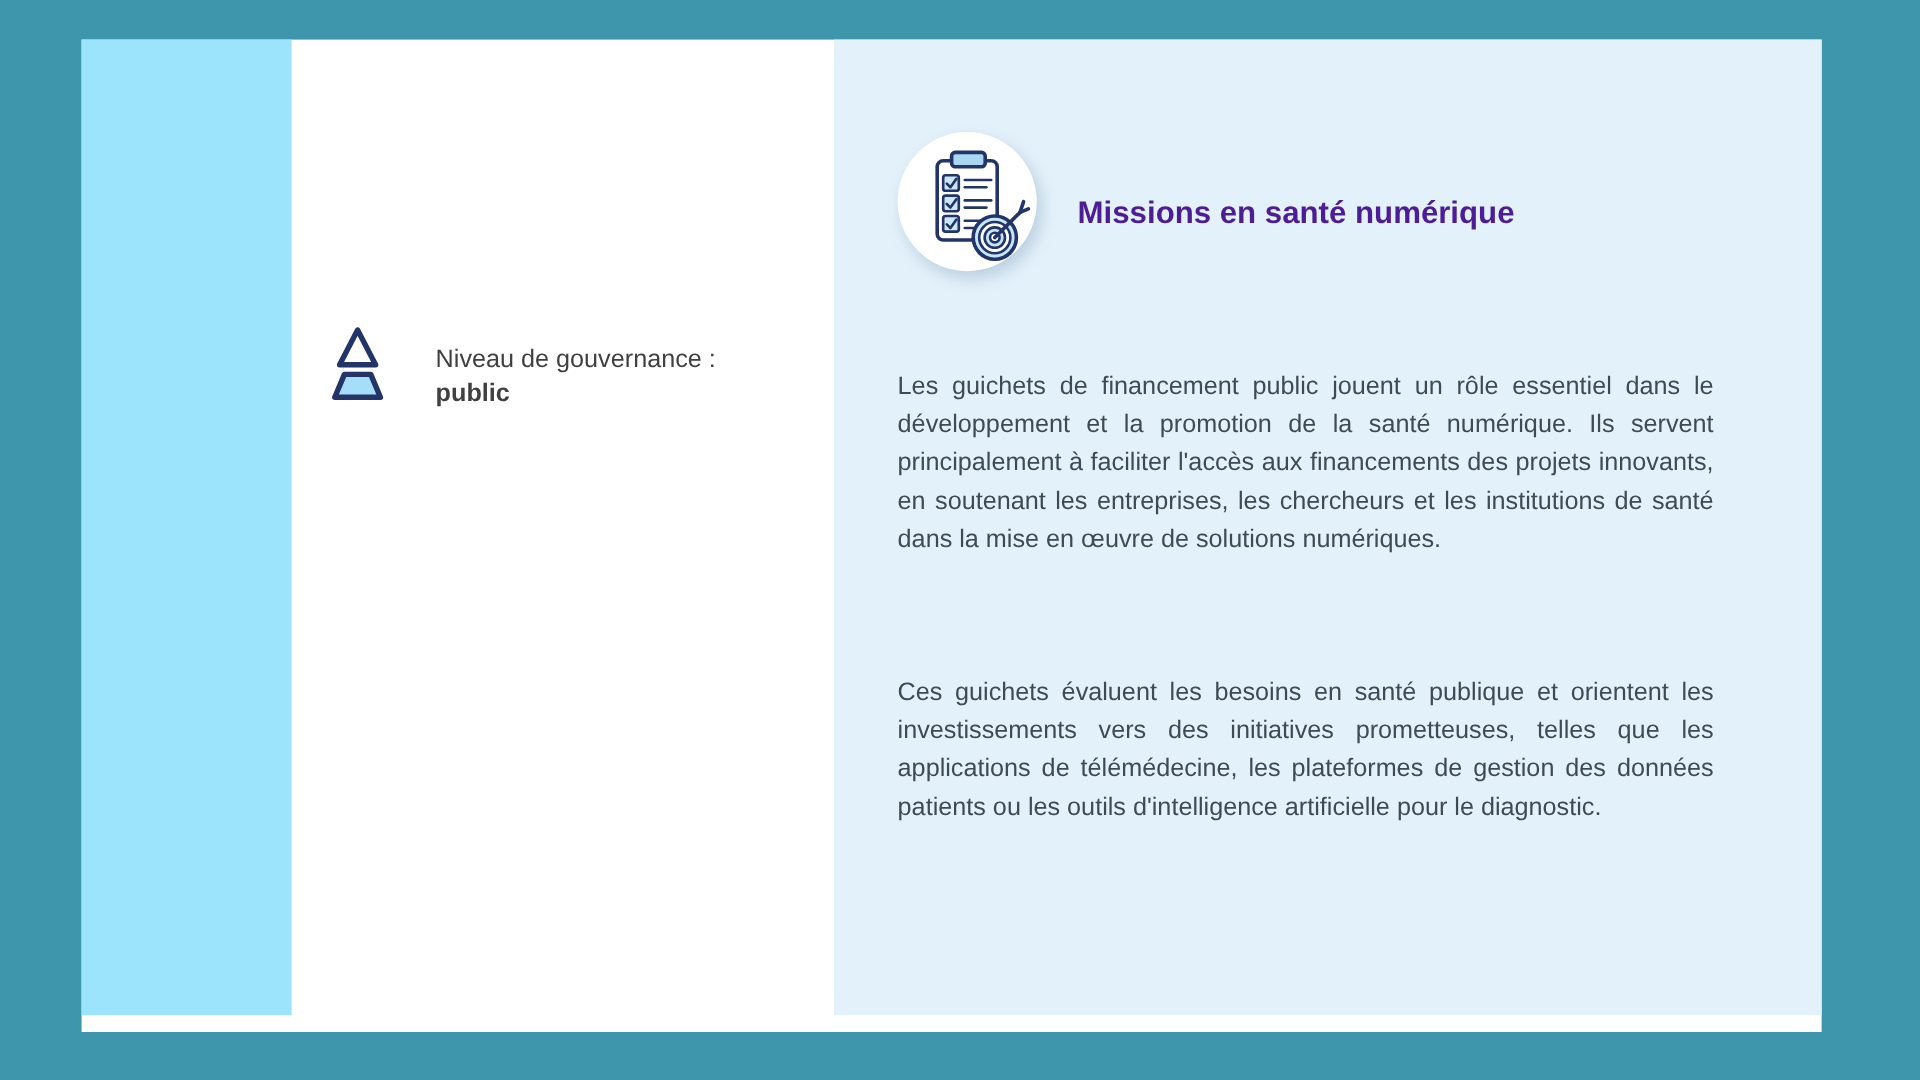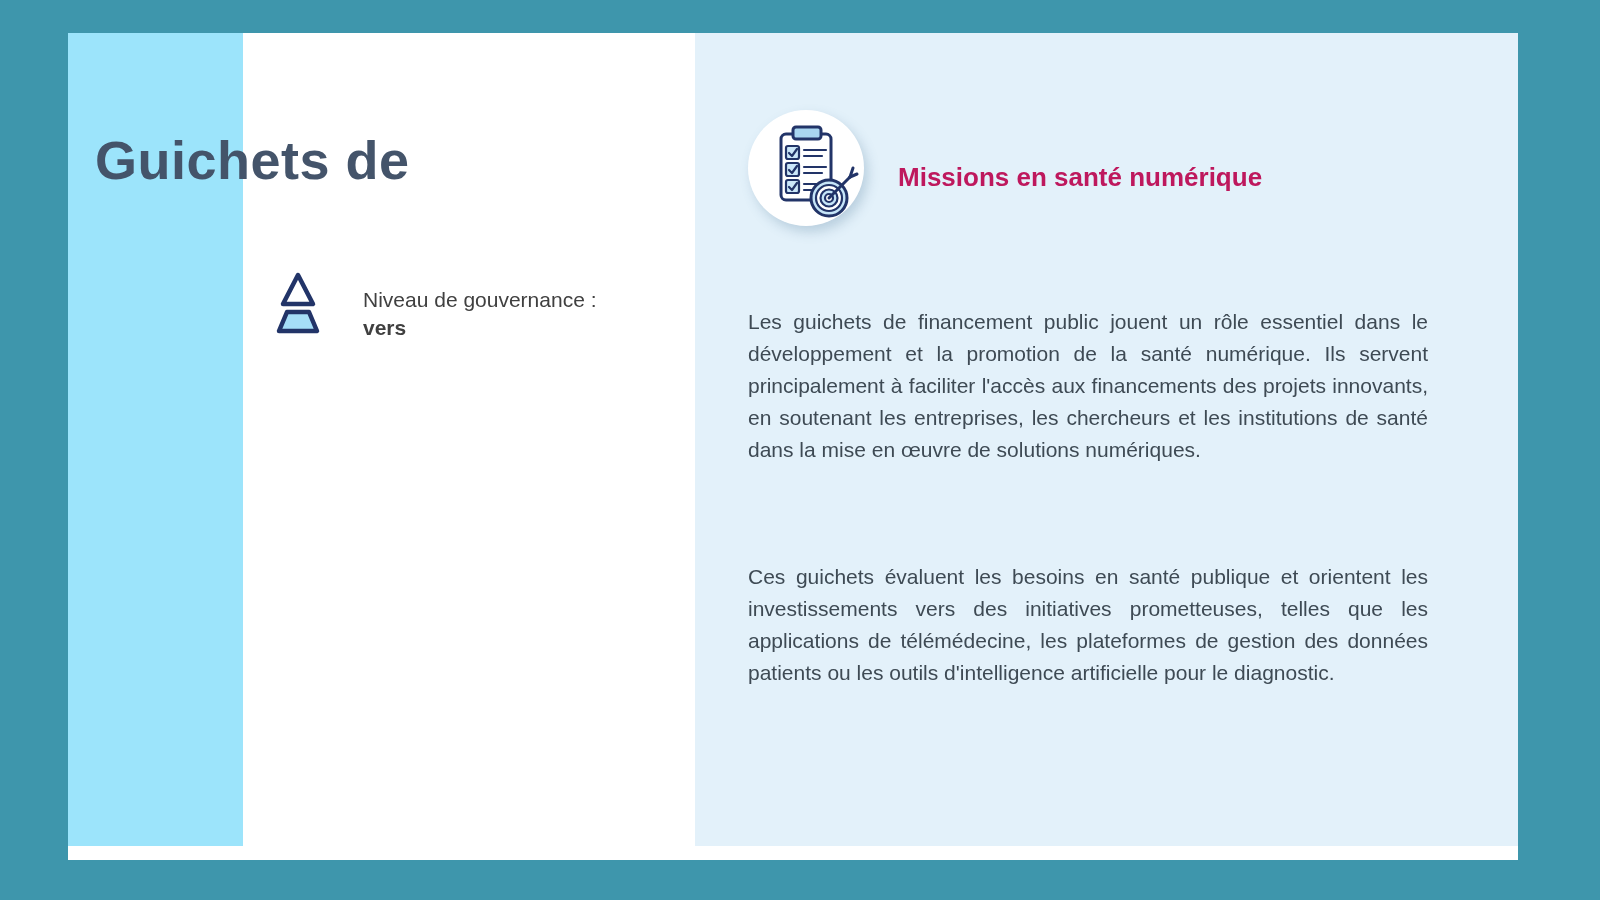--- a/index.html
+++ b/index.html
@@ -98,7 +98,7 @@
     <div class="panel"></div>
 
     <h1 class="title">
-      <span>Guichets de</span><br>
+      <br>
     </h1>
 
     <div class="gov-row">

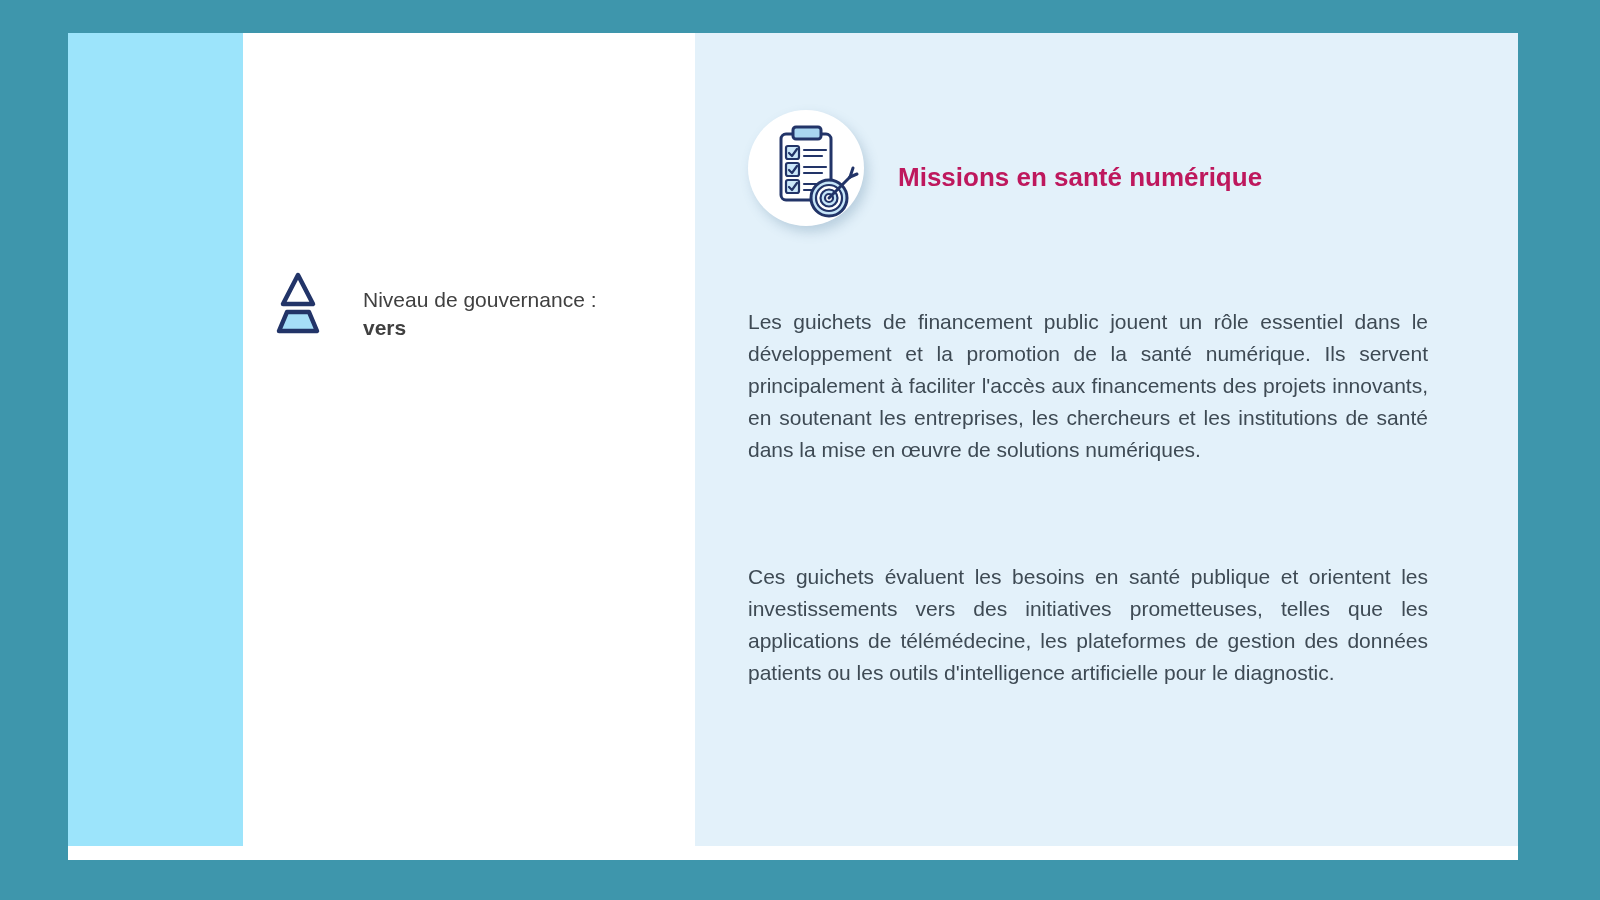--- a/index.html
+++ b/index.html
@@ -74,7 +74,7 @@
     width: 560px;
     font-size: 26px;
     font-weight: bold;
-    color: #be185d;
+    color: #4c1d95;
   }
   .para {
     position: absolute;

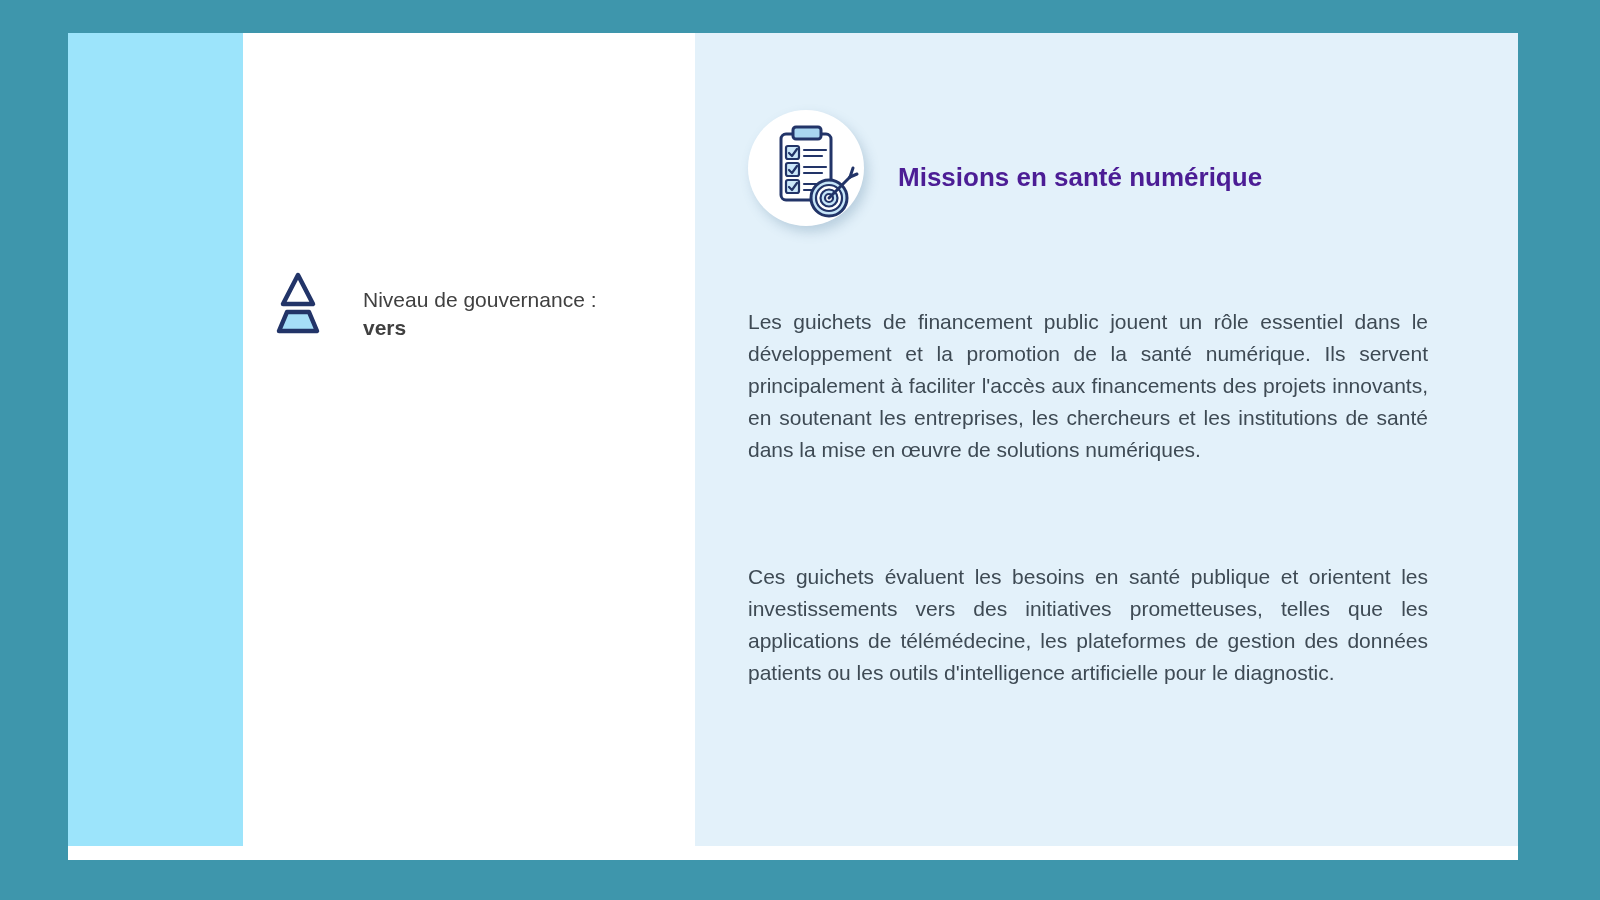--- a/index.html
+++ b/index.html
@@ -108,7 +108,7 @@
       </svg>
       <div class="gov-text">
         <span>Niveau de gouvernance :</span><br>
-        <span class="gov-value">vers</span>
+        <span class="gov-value">public</span>
       </div>
     </div>
 

